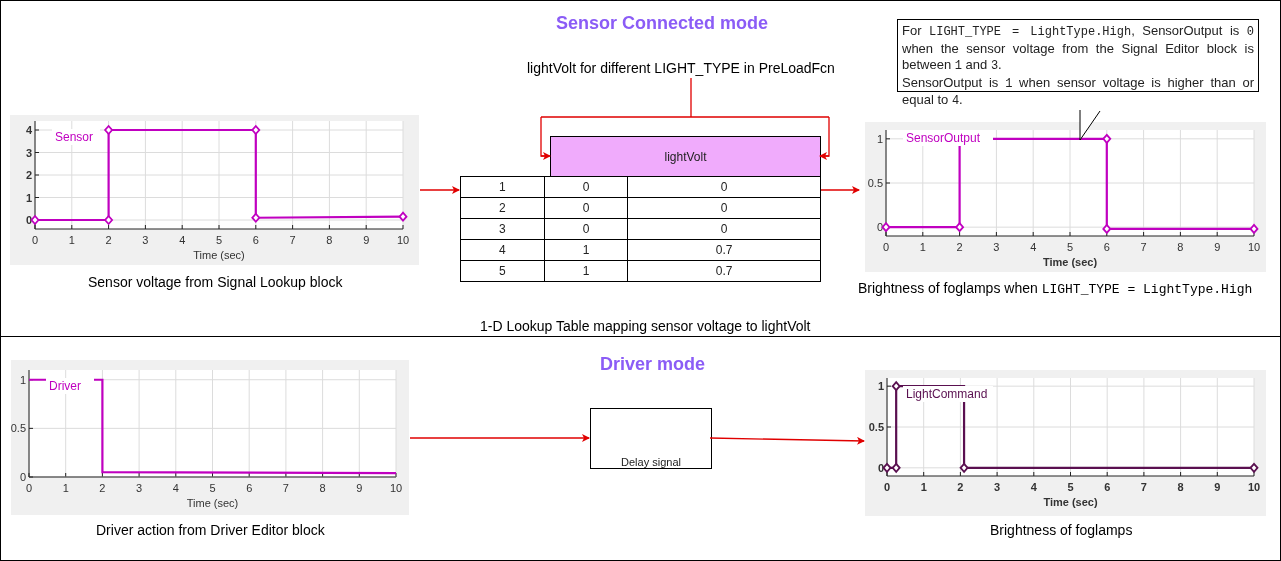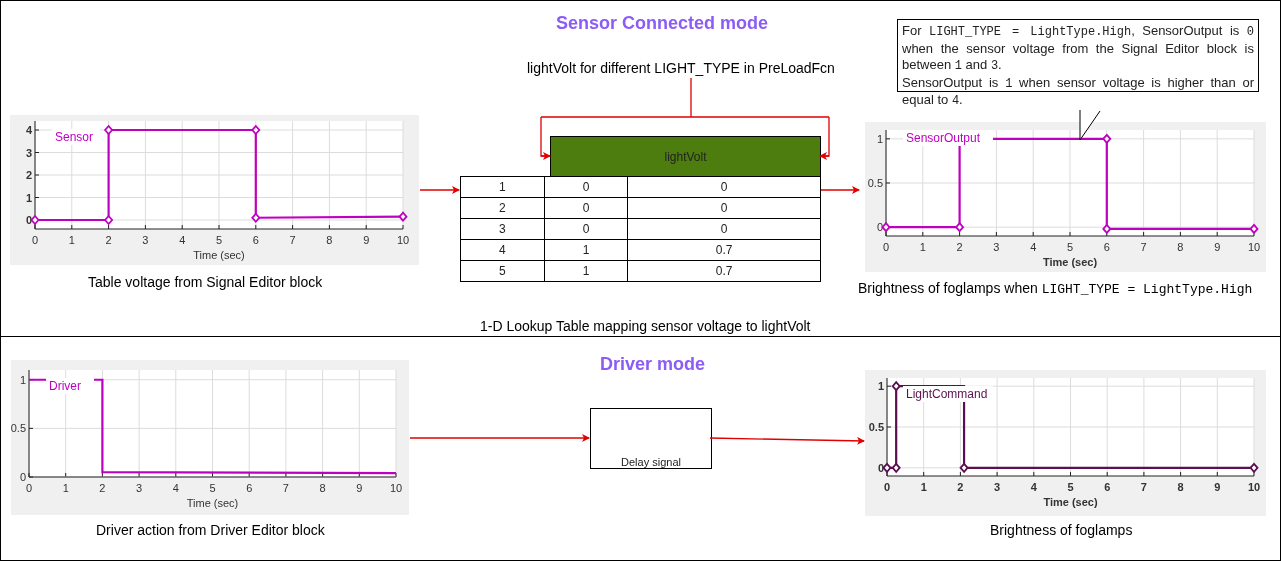--- a/index.html
+++ b/index.html
@@ -13,7 +13,7 @@
   .plot svg { position: absolute; left: 0; top: 0; }
   .lut { position: absolute; border-collapse: collapse; font-size: 12px; }
   .lut td { border: 1px solid #000; text-align: center; padding: 0; background: #fff; }
-  .lut-head { position: absolute; border: 1px solid #000; background: #4d7c0f; font-size: 12px; display: flex; align-items: center; justify-content: center; }
+  .lut-head { position: absolute; border: 1px solid #000; background: #f0abfc; font-size: 12px; display: flex; align-items: center; justify-content: center; }
   .block { position: absolute; border: 1px solid #000; background: #fff; font-size: 11px; display: flex; align-items: flex-end; justify-content: center; }
   .callout { position: absolute; left: 897px; top: 19px; width: 362px; height: 73px; border: 1px solid #000; background: #fff; font-size: 13px; line-height: 16.5px; padding: 3px 4px; box-sizing: border-box; text-align: justify; }
   .callout .mono { font-size: 12px; }

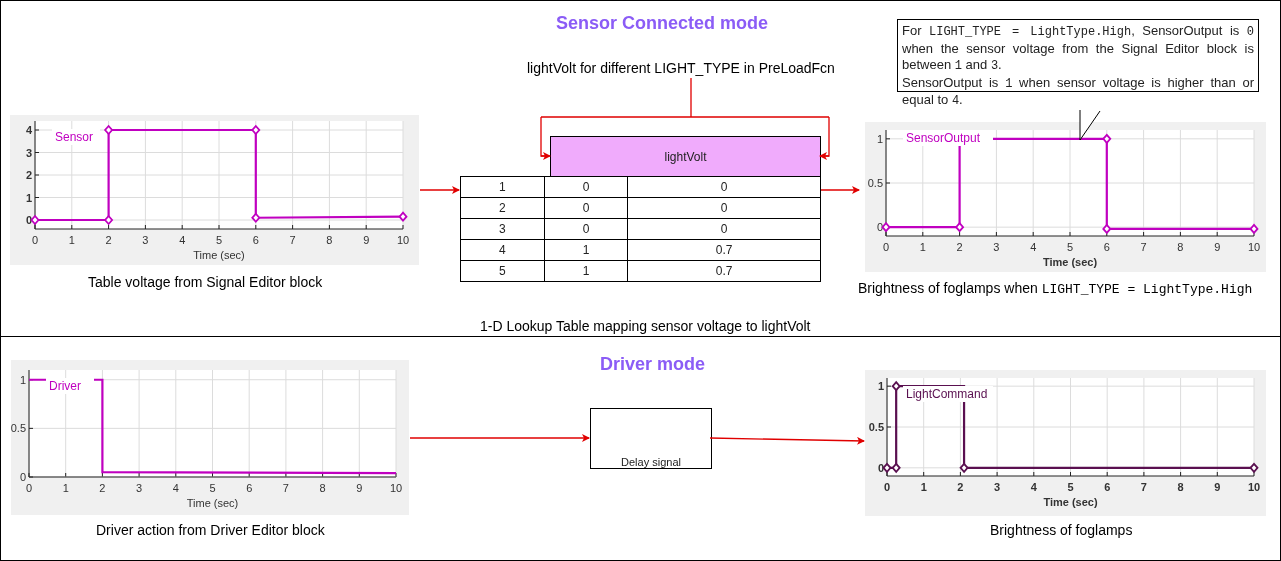--- a/index.html
+++ b/index.html
@@ -308,7 +308,7 @@
     </svg>
   </div>
 
-<div class="caption" style="left:88px; top:274px;">Table voltage from Signal Editor block</div>
+<div class="caption" style="left:88px; top:274px;">Sensor voltage from Signal Lookup block</div>
 <div class="caption" style="left:858px; top:280px;"><span>Brightness of foglamps when </span><span class="mono">LIGHT_TYPE = LightType.High</span></div>
 <div class="caption" style="left:96px; top:522px;">Driver action from Driver Editor block</div>
 <div class="caption" style="left:990px; top:522px;">Brightness of foglamps</div>

